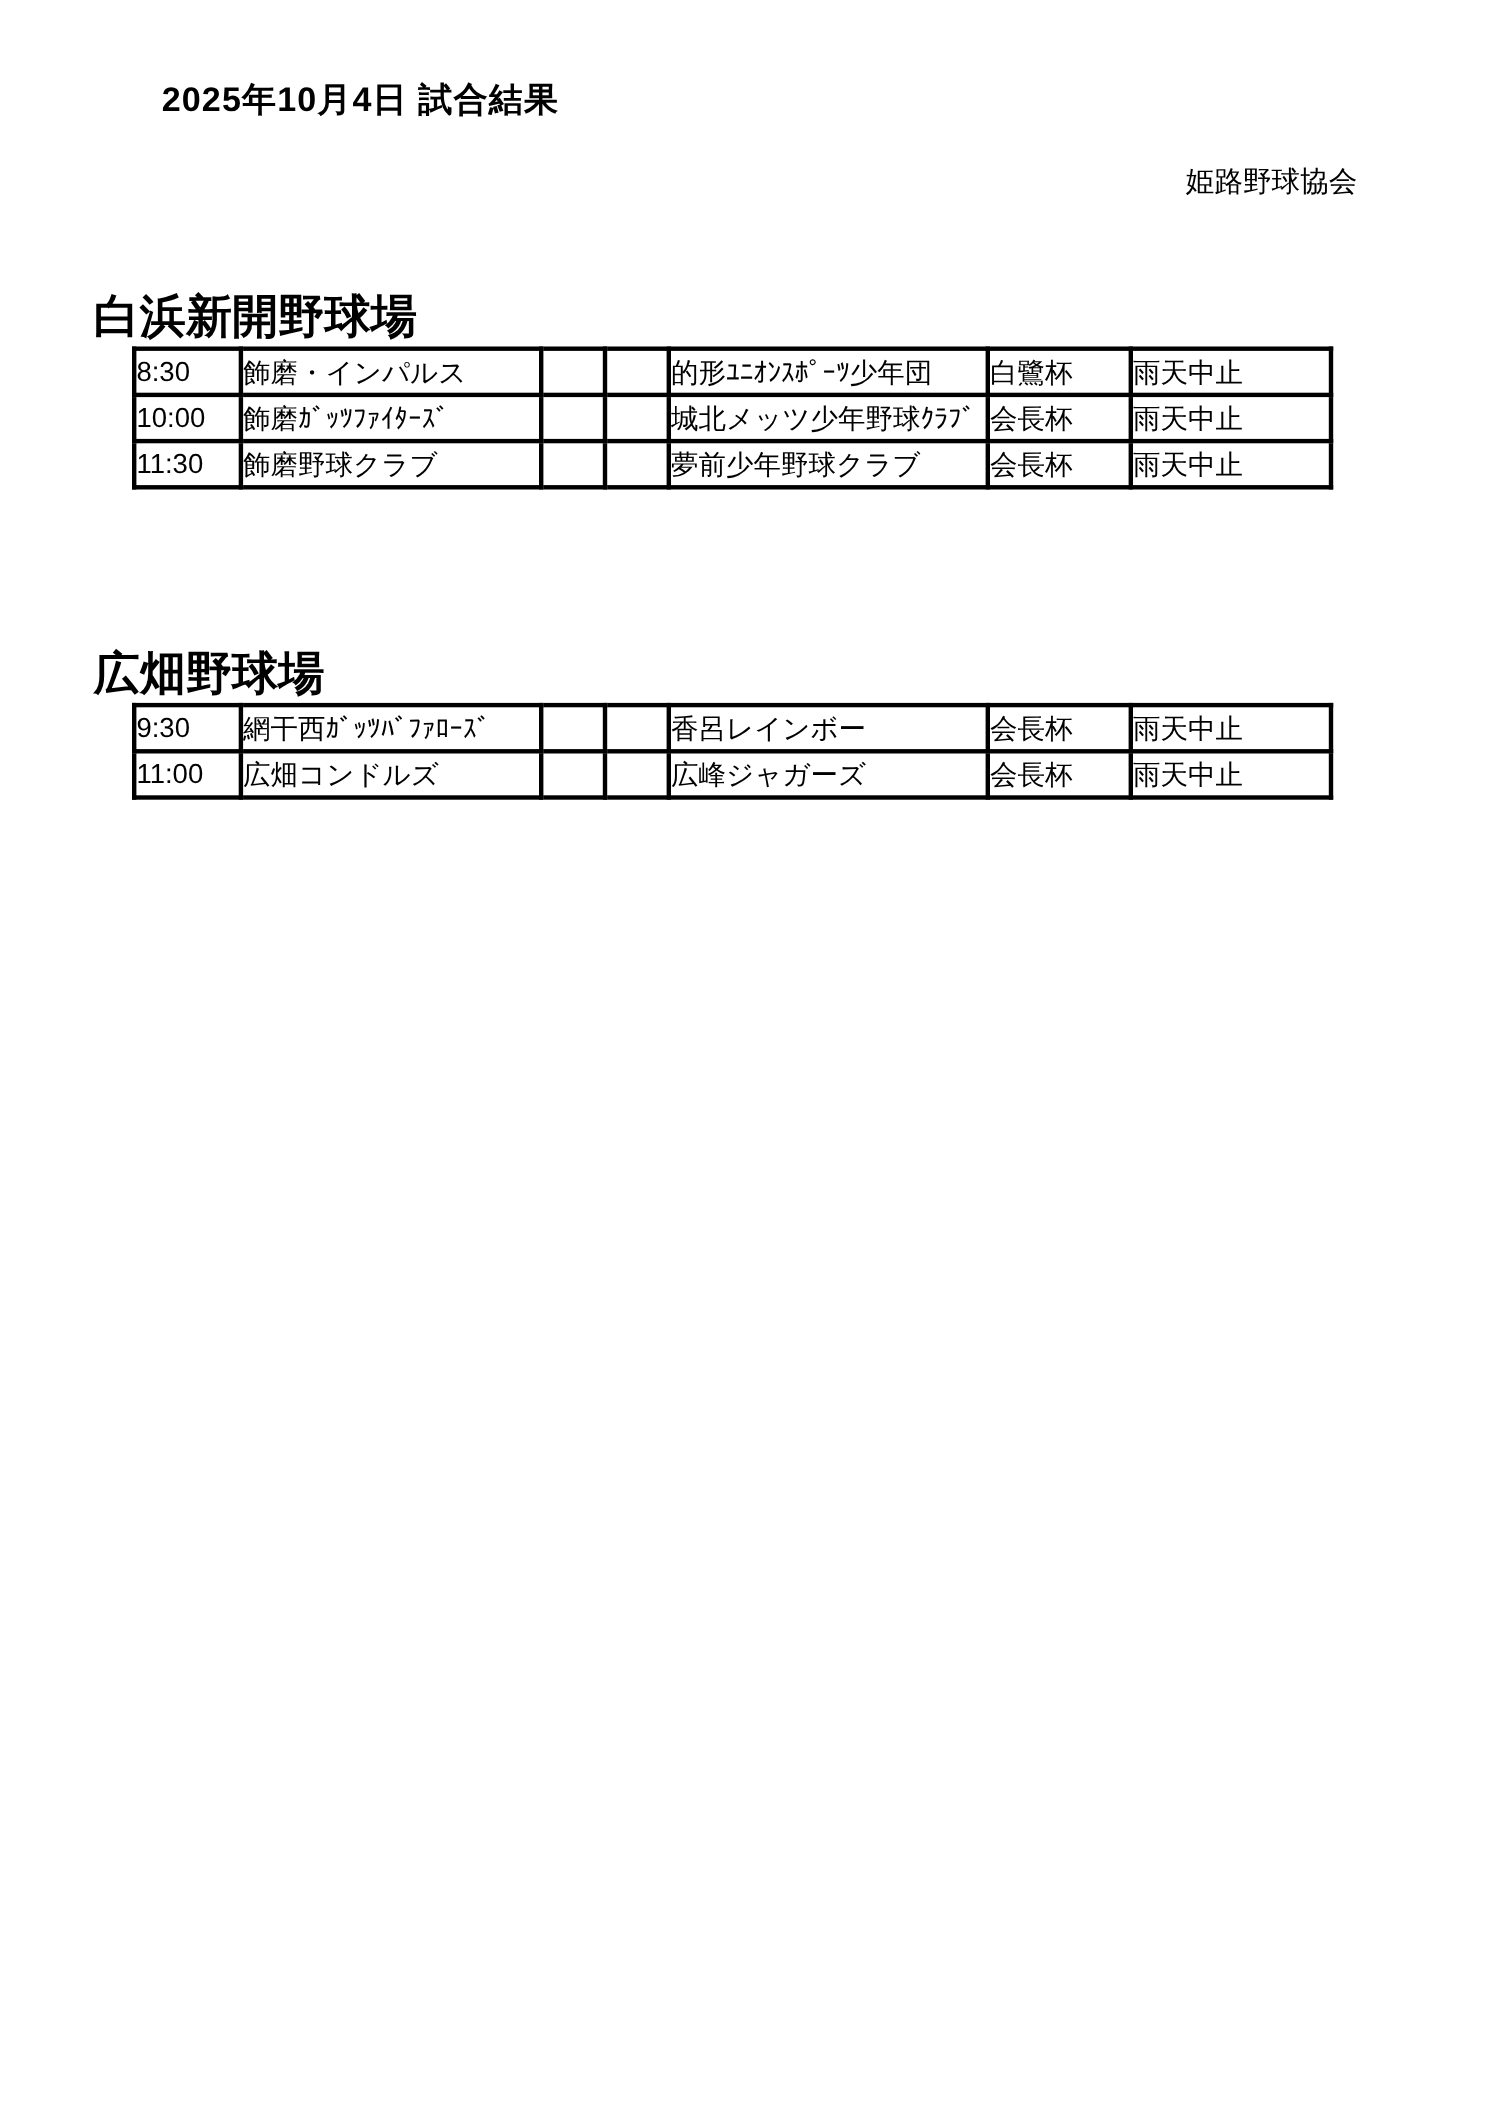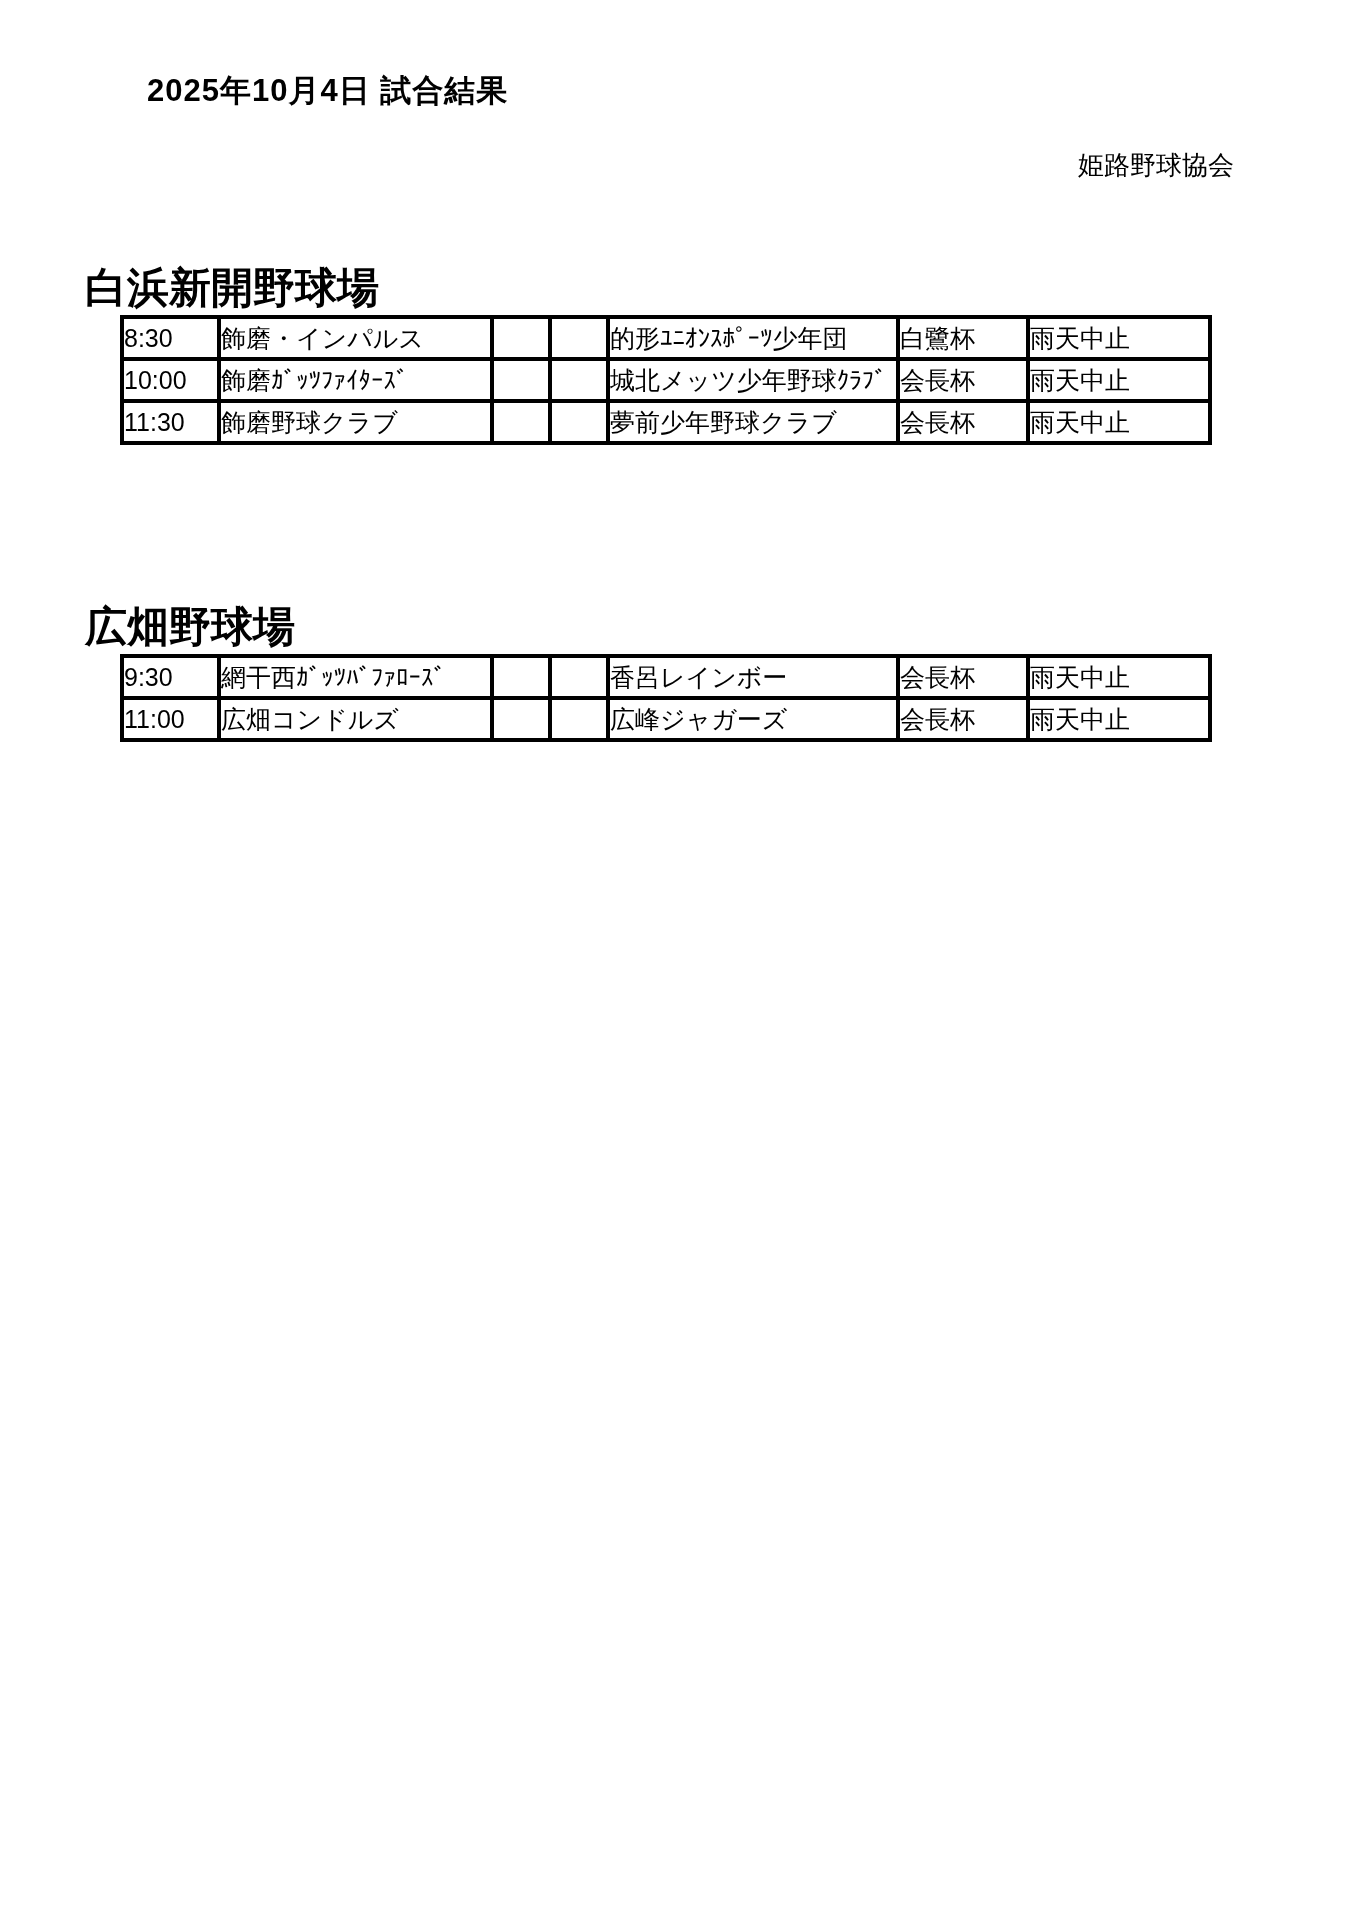--- a/index.html
+++ b/index.html
@@ -35,7 +35,7 @@
 
   .venue-section { position: absolute; left: 85px; }
   .venue-section.v0 { top: 264px; }
-  .venue-section.v1 { top: 603px; }
+  .venue-section.v1 { top: 588px; }
 
   .venue-name {
     margin: 0 0 3px 0;

